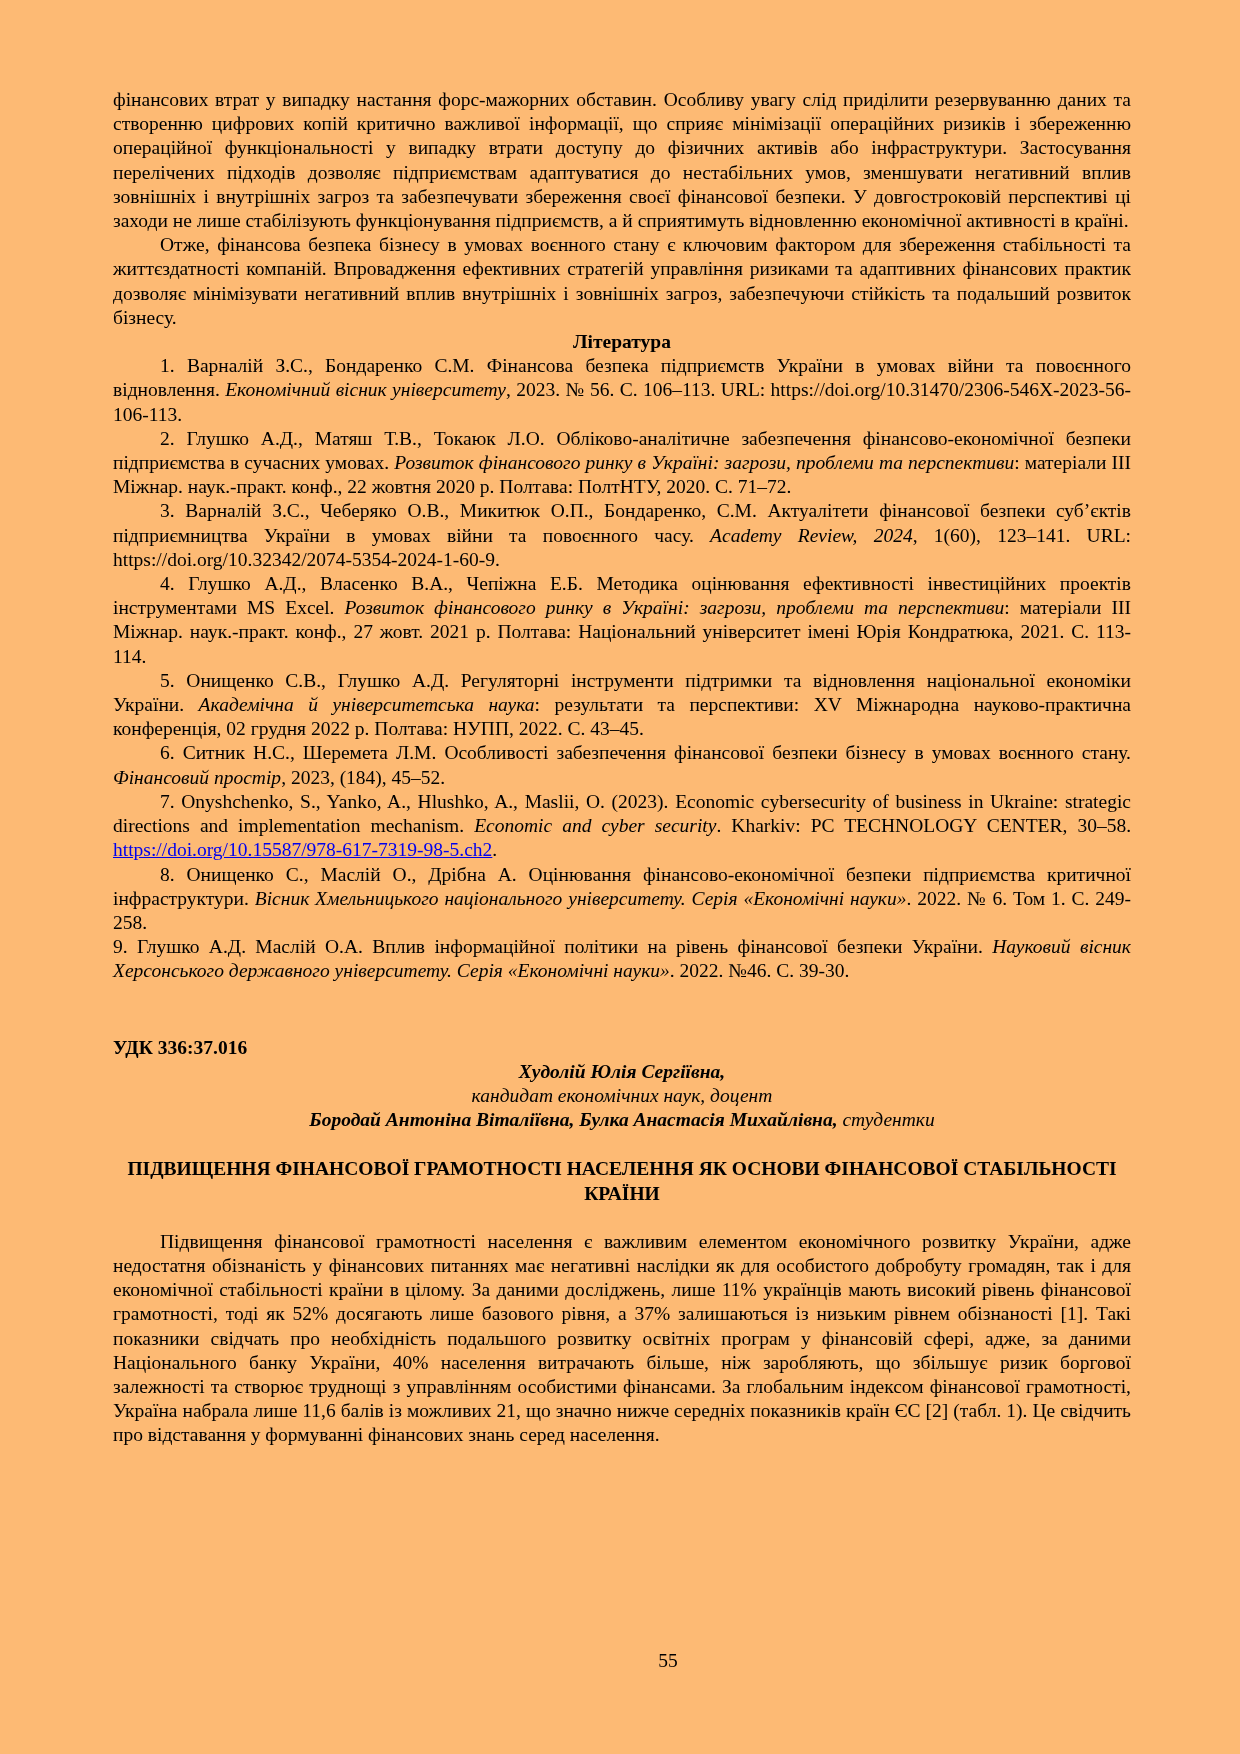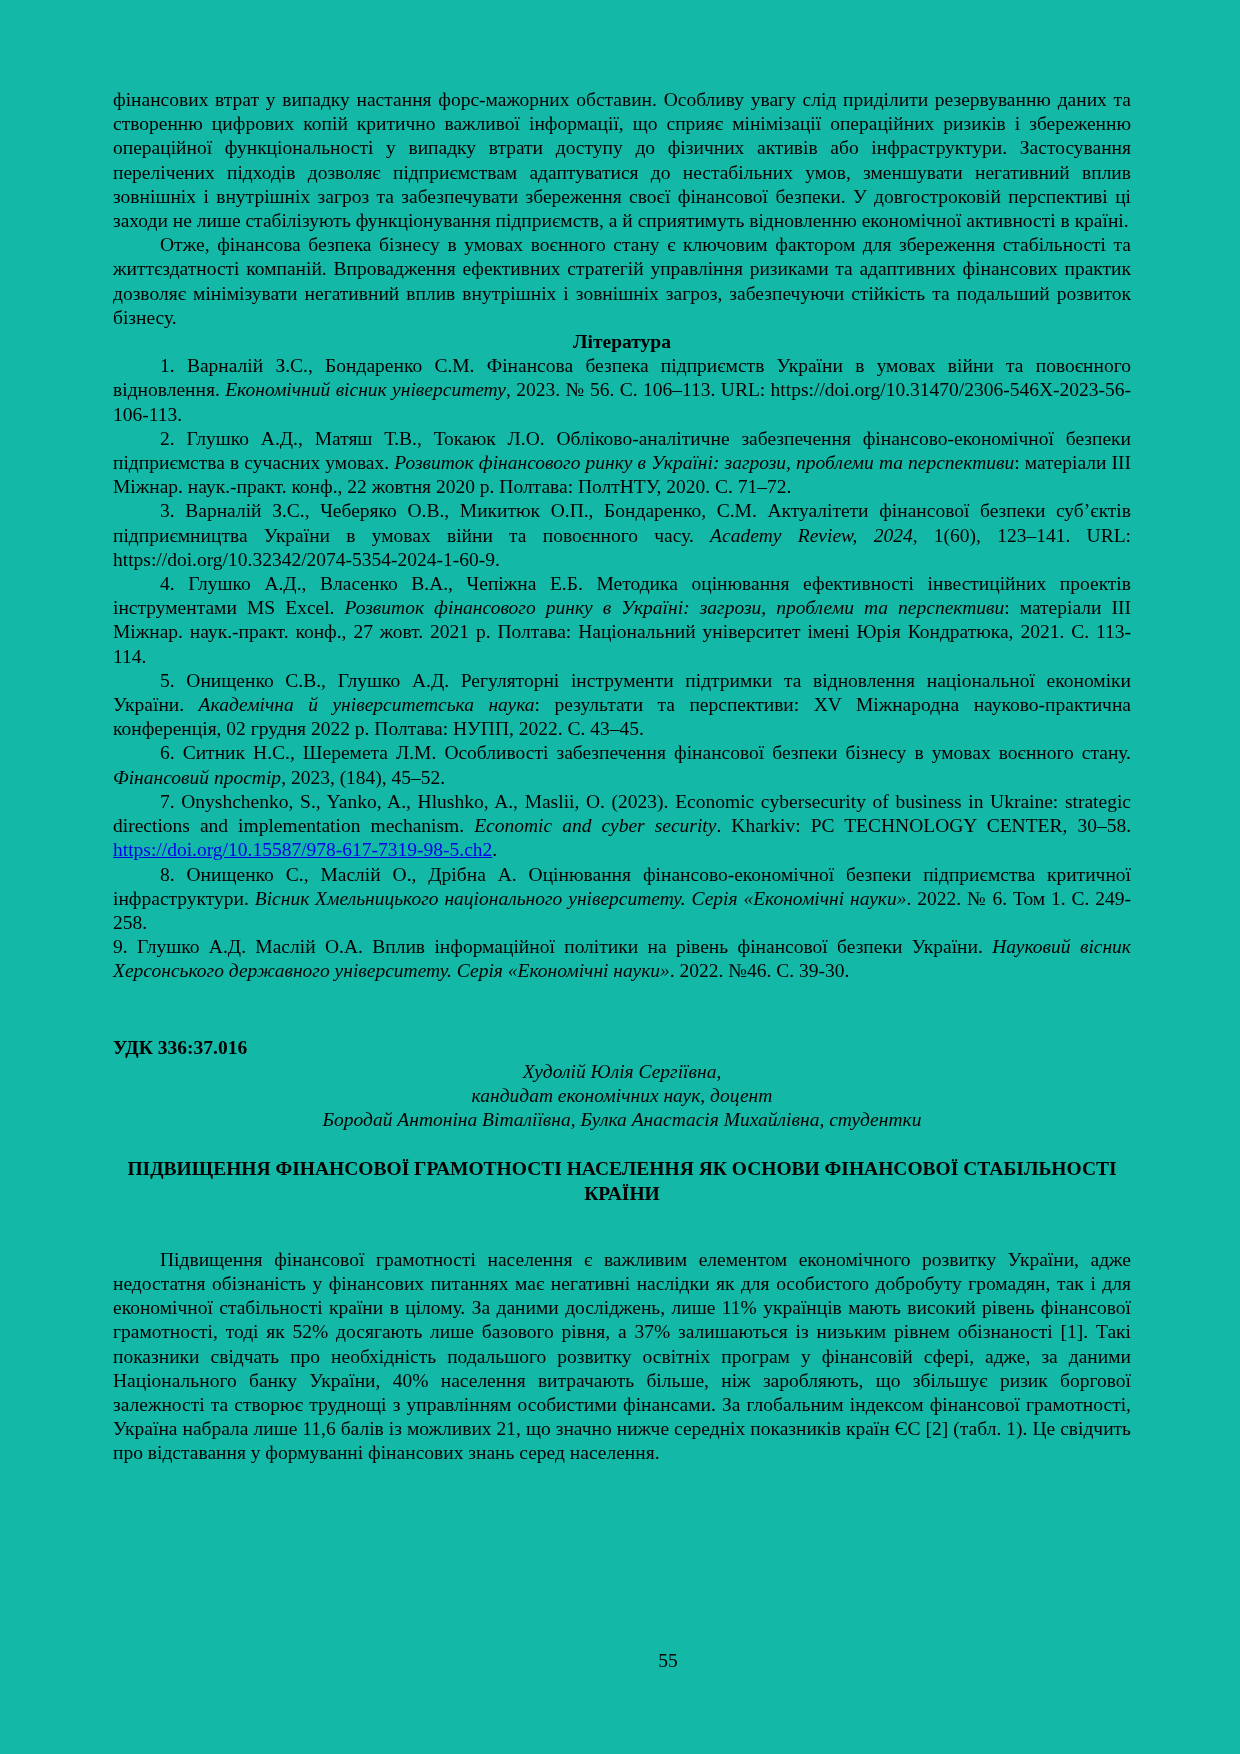--- a/index.html
+++ b/index.html
@@ -7,7 +7,7 @@
     position: relative;
     width: 1240px;
     height: 1754px;
-    background: #14b8a6;
+    background: #fdba74;
     color: #000000;
     font-family: "Liberation Serif", "DejaVu Serif", serif;
     overflow: hidden;

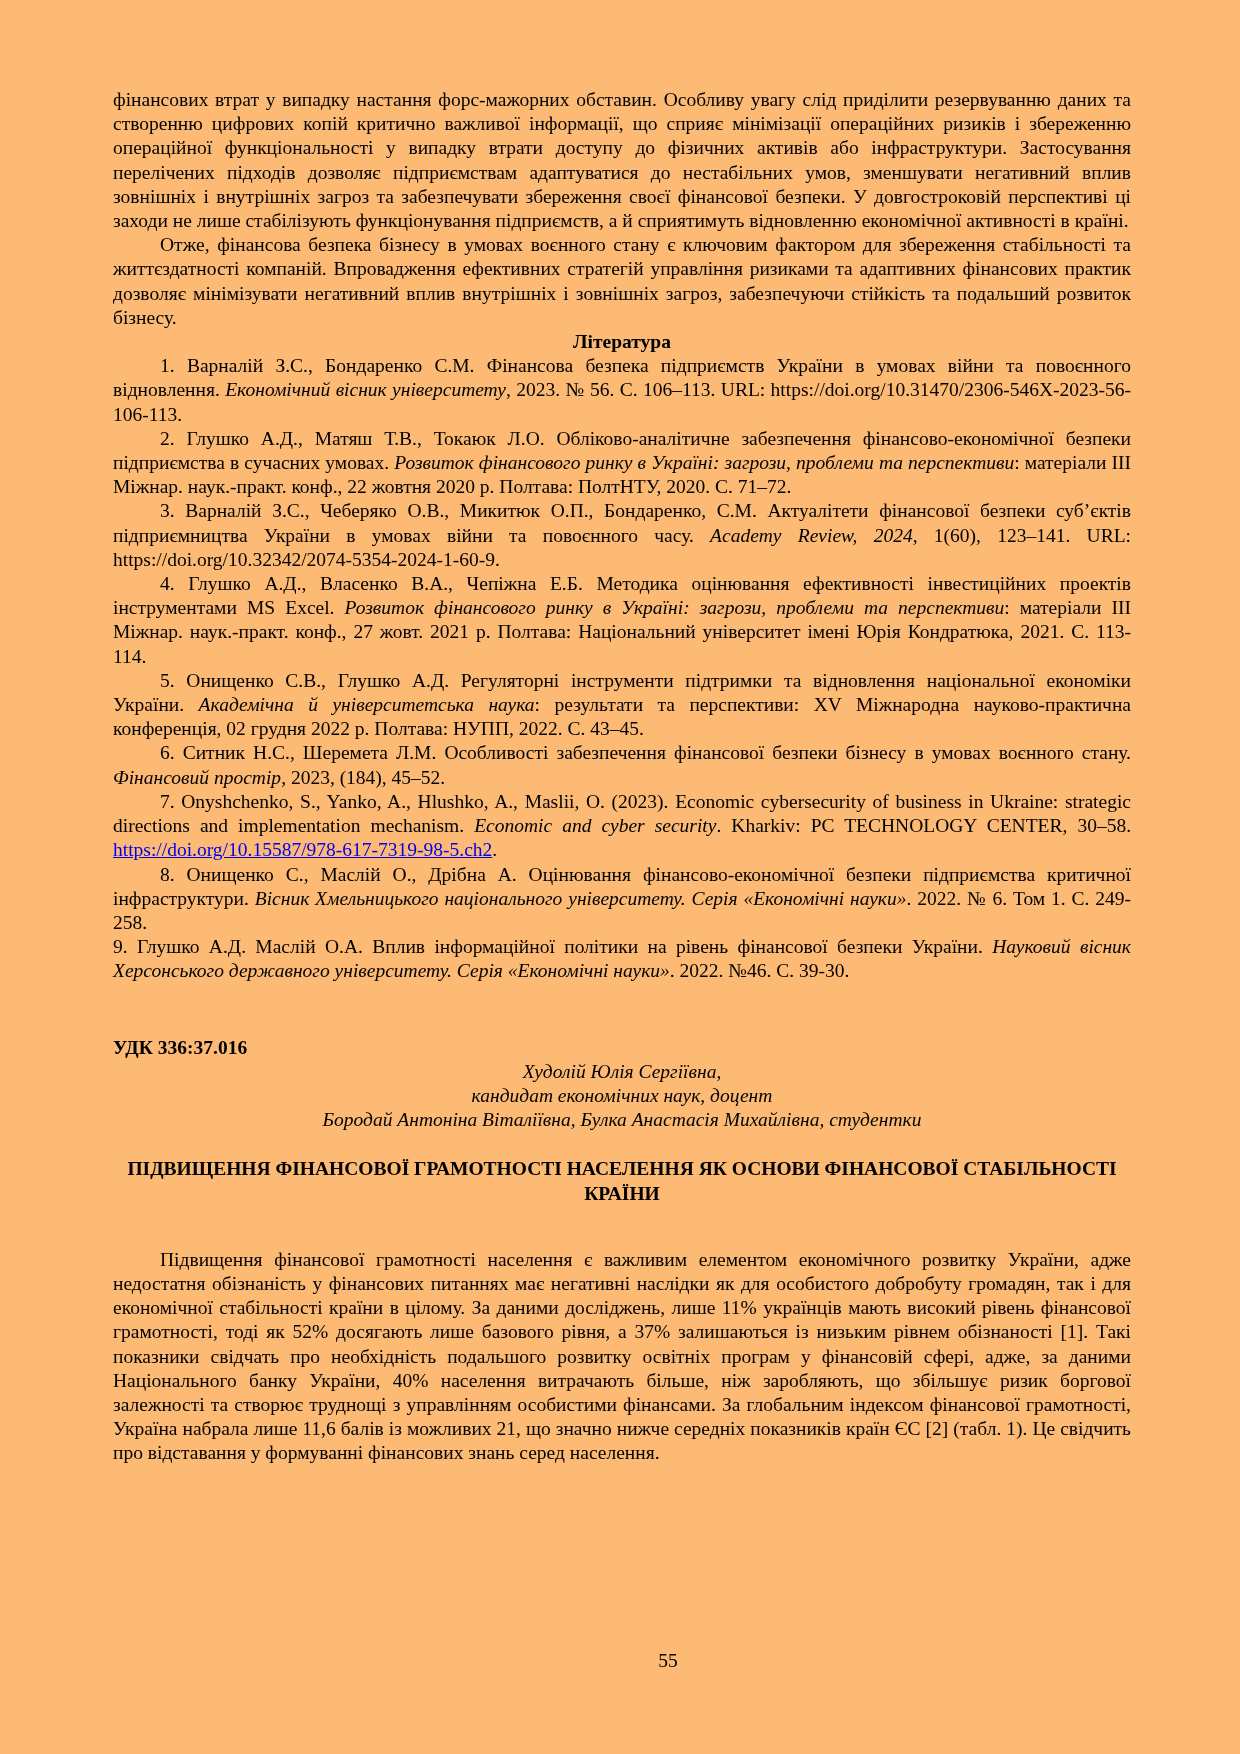--- a/index.html
+++ b/index.html
@@ -38,7 +38,7 @@
     padding-left: 48px;
   }
   em { font-style: italic; }
-  strong { font-weight: normal; }
+  strong { font-weight: bold; }
 </style>
 </head>
 <body>

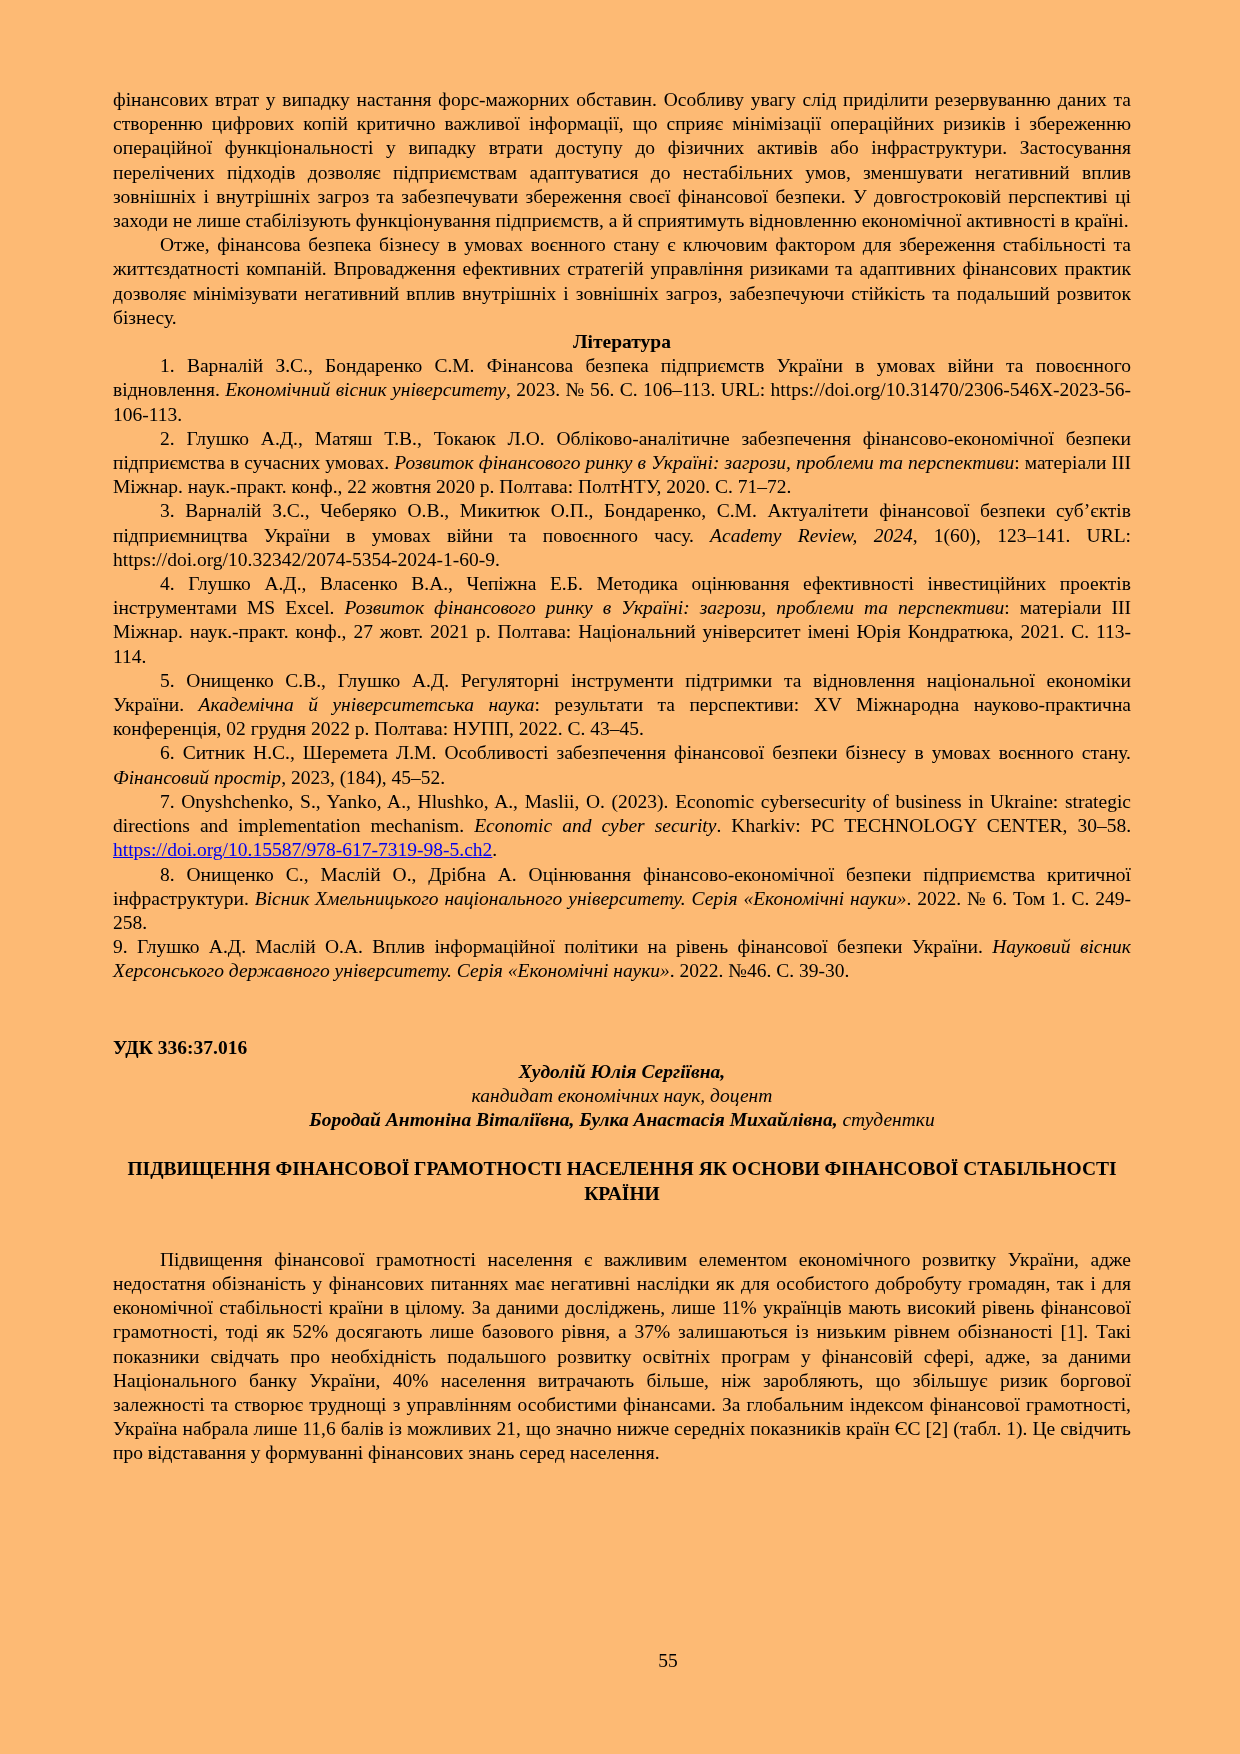--- a/index.html
+++ b/index.html
@@ -26,7 +26,7 @@
   .center { text-align: center; }
   .bold   { font-weight: bold; text-align: center; }
   .udc    { font-weight: bold; margin-top: 52px; }
-  .title  { font-weight: bold; text-align: center; margin-top: 25px; margin-bottom: 42px; }
+  .title  { font-weight: bold; text-align: center; margin-top: 25px; margin-bottom: 24px; }
   .doi    { color: #0000EE; text-decoration: underline; cursor: pointer; }
   .footer {
     position: absolute;

